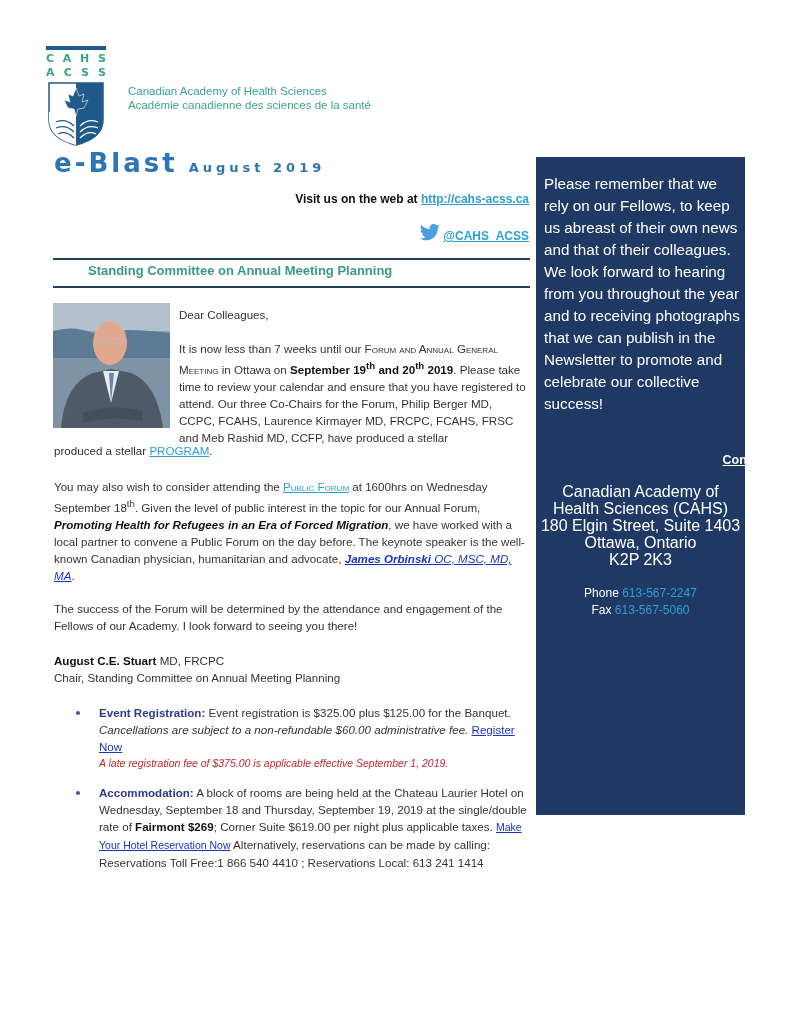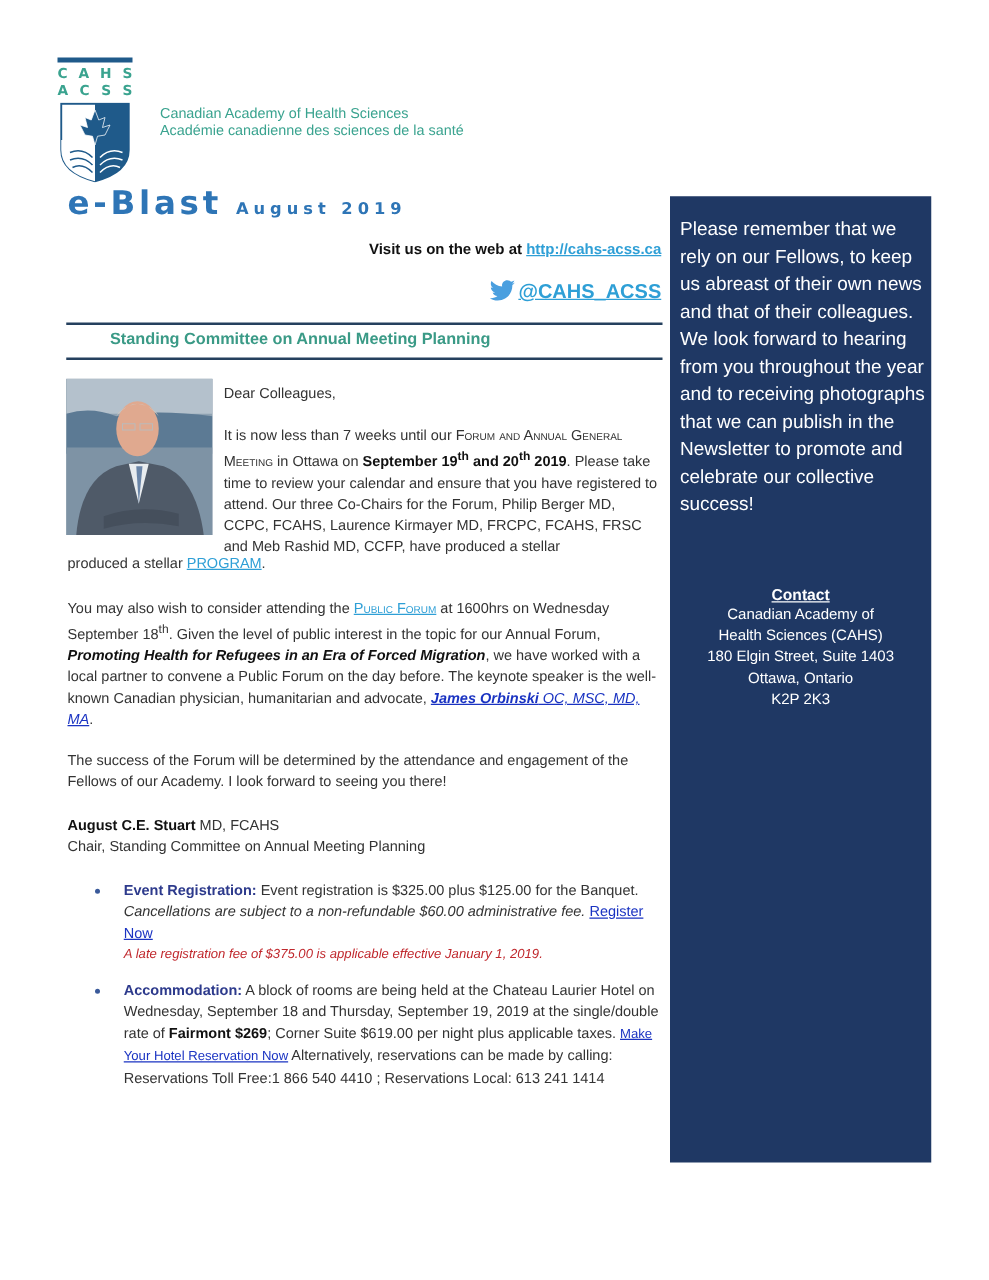--- a/index.html
+++ b/index.html
@@ -46,7 +46,7 @@
   .red-note { color: #c0282d; font-style: italic; font-size: 10.5px; }
 
   
-  .sidebar { left: 536px; top: 157px; width: 209px; height: 773px; background: #1f3864; color: #fff; }
+  .sidebar { left: 536px; top: 157px; width: 209px; height: 658px; background: #1f3864; color: #fff; }
   .sidebar .pitch { position: absolute; left: 8px; top: 16px; width: 198px; font-size: 15.2px; line-height: 22px; }
   .sidebar .contact-head { position: absolute; top: 312px; left: 0; width: 209px; text-align: center; font-weight: bold; font-size: 12.5px; text-decoration: underline; }
   .sidebar .addr { position: absolute; top: 326px; left: 0; width: 209px; text-align: center; font-size: 12px; line-height: 17px; }

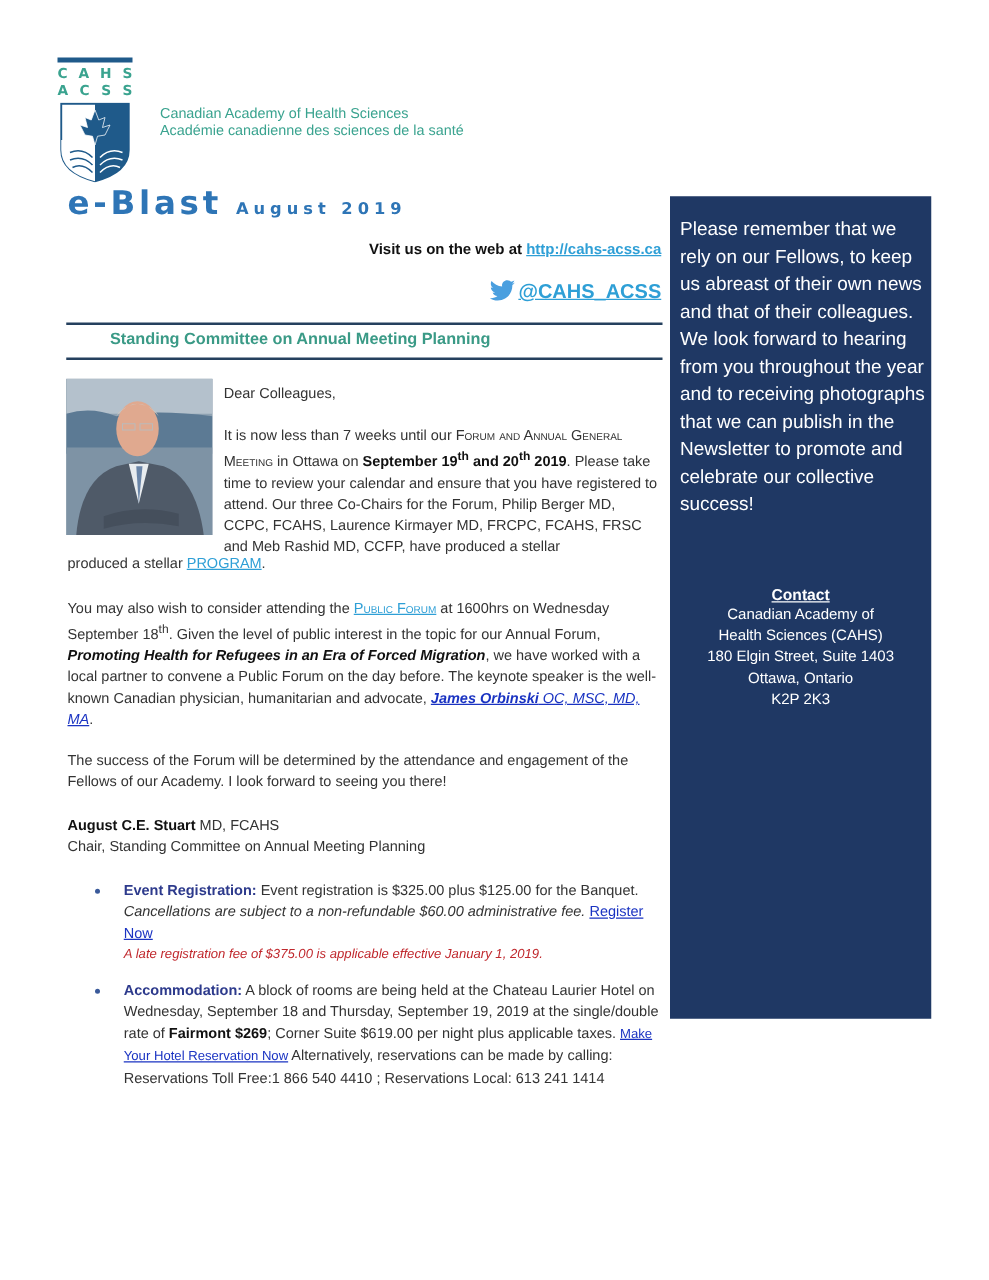--- a/index.html
+++ b/index.html
@@ -24,7 +24,7 @@
 
   .visit { right: 262px; top: 192px; font-size: 12px; font-weight: bold; color: #111; text-align: right; }
   .visit a, .twitter a { color: #2e9fd6; text-decoration: underline; }
-  .twitter { right: 262px; top: 223px; font-size: 16px; font-weight: bold; display: flex; align-items: flex-end; justify-content: flex-end; }
+  .twitter { right: 262px; top: 223px; font-size: 12px; font-weight: bold; display: flex; align-items: flex-end; justify-content: flex-end; }
   .twitter svg { margin-right: 2px; }
 
   .rule { left: 53px; width: 477px; height: 2px; background: #25405e; }

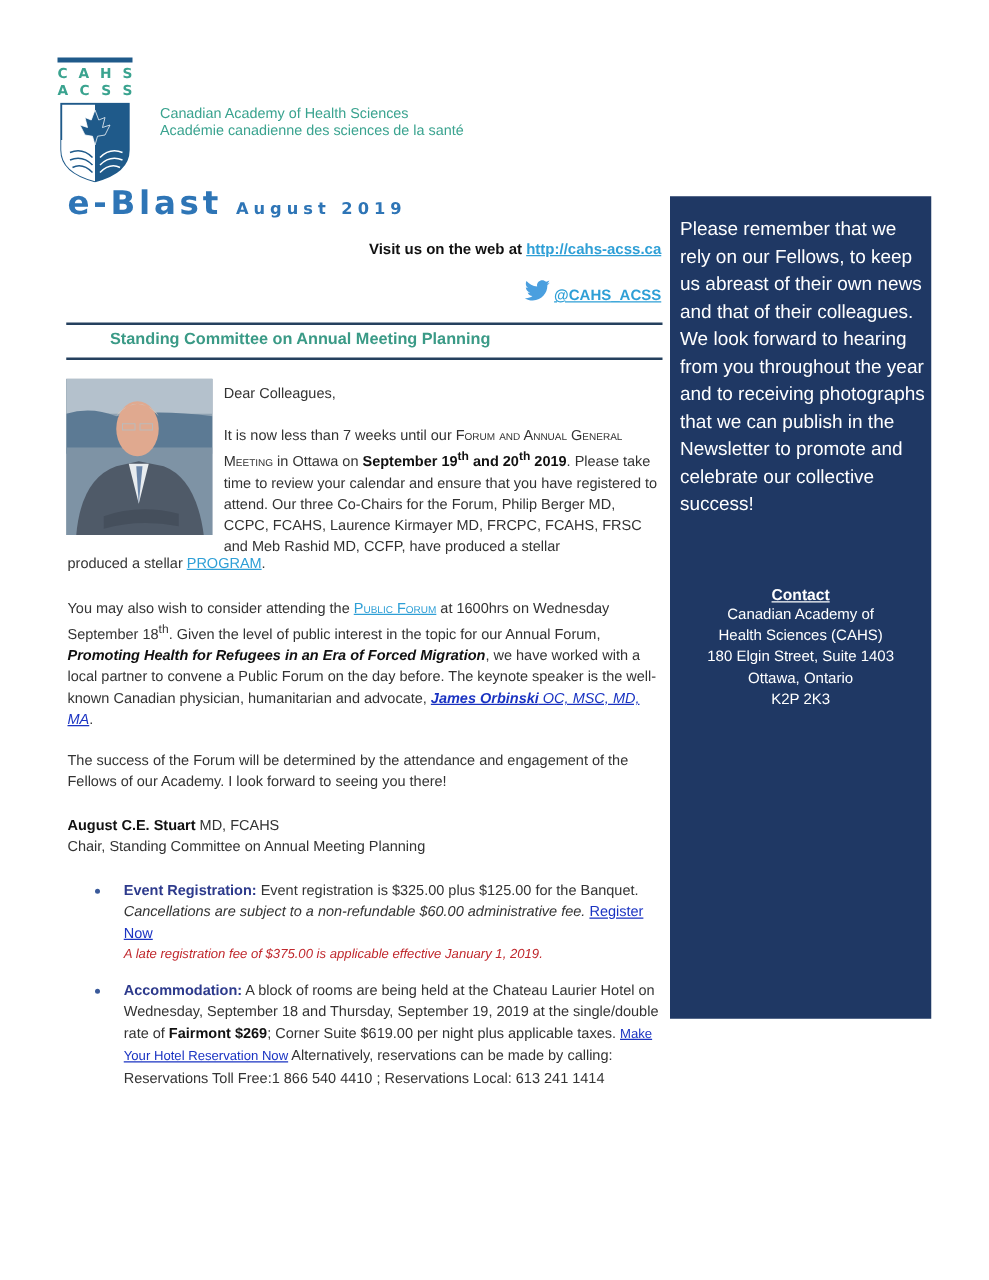--- a/index.html
+++ b/index.html
@@ -48,7 +48,7 @@
   
   .sidebar { left: 536px; top: 157px; width: 209px; height: 658px; background: #1f3864; color: #fff; }
   .sidebar .pitch { position: absolute; left: 8px; top: 16px; width: 198px; font-size: 15.2px; line-height: 22px; }
-  .sidebar .contact-head { position: absolute; top: 312px; left: 0; width: 209px; text-align: center; font-weight: bold; font-size: 12.5px; text-decoration: underline; }
+  .sidebar .contact-head { position: absolute; top: 296px; left: 0; width: 209px; text-align: right; font-weight: bold; font-size: 12.5px; text-decoration: underline; padding-left: 24px; }
   .sidebar .addr { position: absolute; top: 326px; left: 0; width: 209px; text-align: center; font-size: 12px; line-height: 17px; }
   .sidebar .phones { position: absolute; top: 428px; left: 0; width: 209px; text-align: center; font-size: 12px; line-height: 17px; }
   .sidebar .num { color: #2e9fd6; }

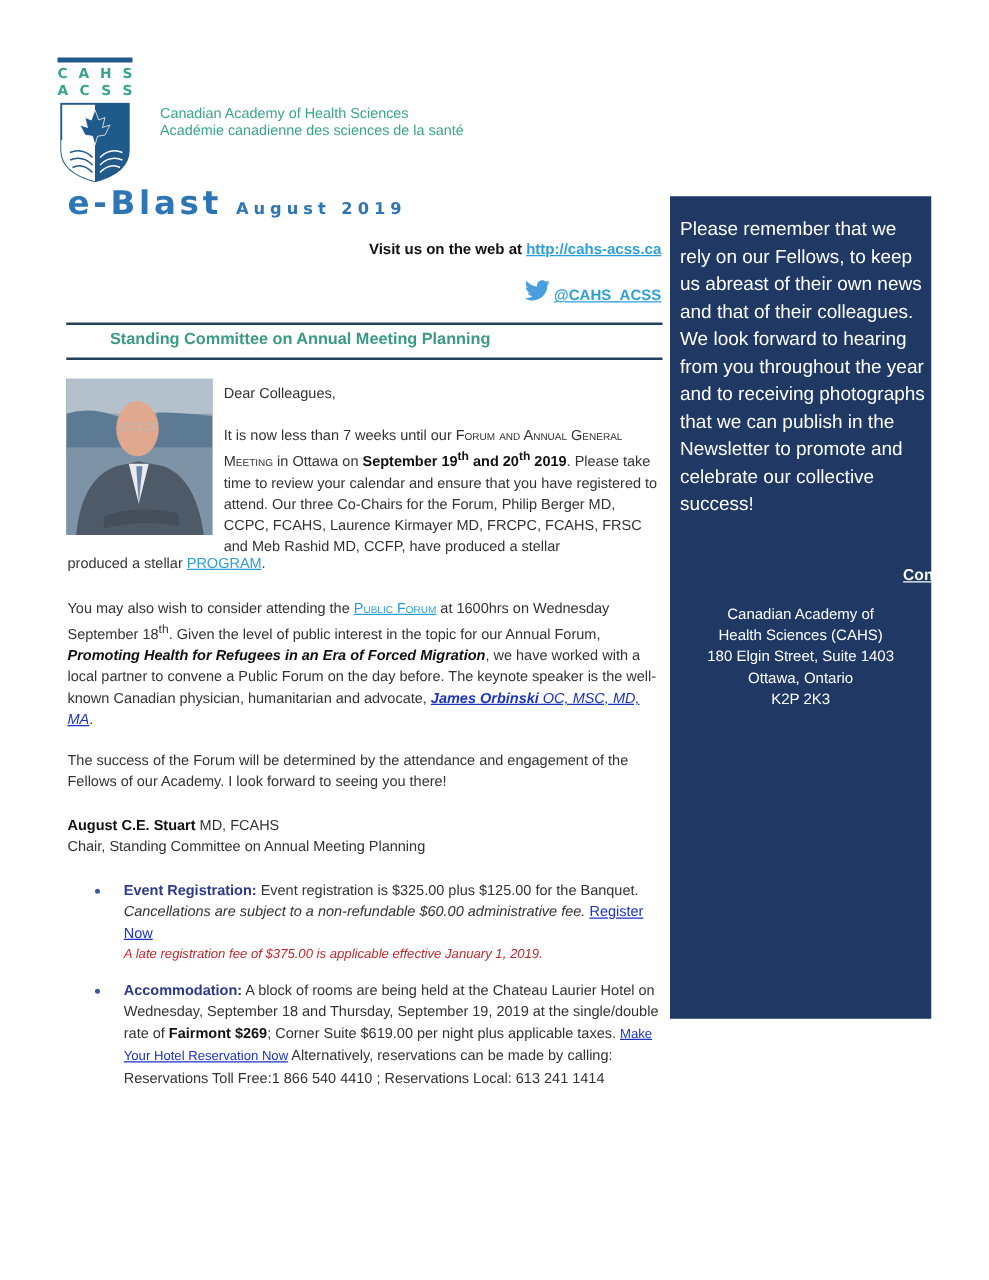--- a/index.html
+++ b/index.html
@@ -49,7 +49,7 @@
   .sidebar { left: 536px; top: 157px; width: 209px; height: 658px; background: #1f3864; color: #fff; }
   .sidebar .pitch { position: absolute; left: 8px; top: 16px; width: 198px; font-size: 15.2px; line-height: 22px; }
   .sidebar .contact-head { position: absolute; top: 296px; left: 0; width: 209px; text-align: right; font-weight: bold; font-size: 12.5px; text-decoration: underline; padding-left: 24px; }
-  .sidebar .addr { position: absolute; top: 326px; left: 0; width: 209px; text-align: center; font-size: 12px; line-height: 17px; }
+  .sidebar .addr { position: absolute; top: 326px; left: 0; width: 209px; text-align: center; font-size: 16px; line-height: 17px; }
   .sidebar .phones { position: absolute; top: 428px; left: 0; width: 209px; text-align: center; font-size: 12px; line-height: 17px; }
   .sidebar .num { color: #2e9fd6; }
 </style>

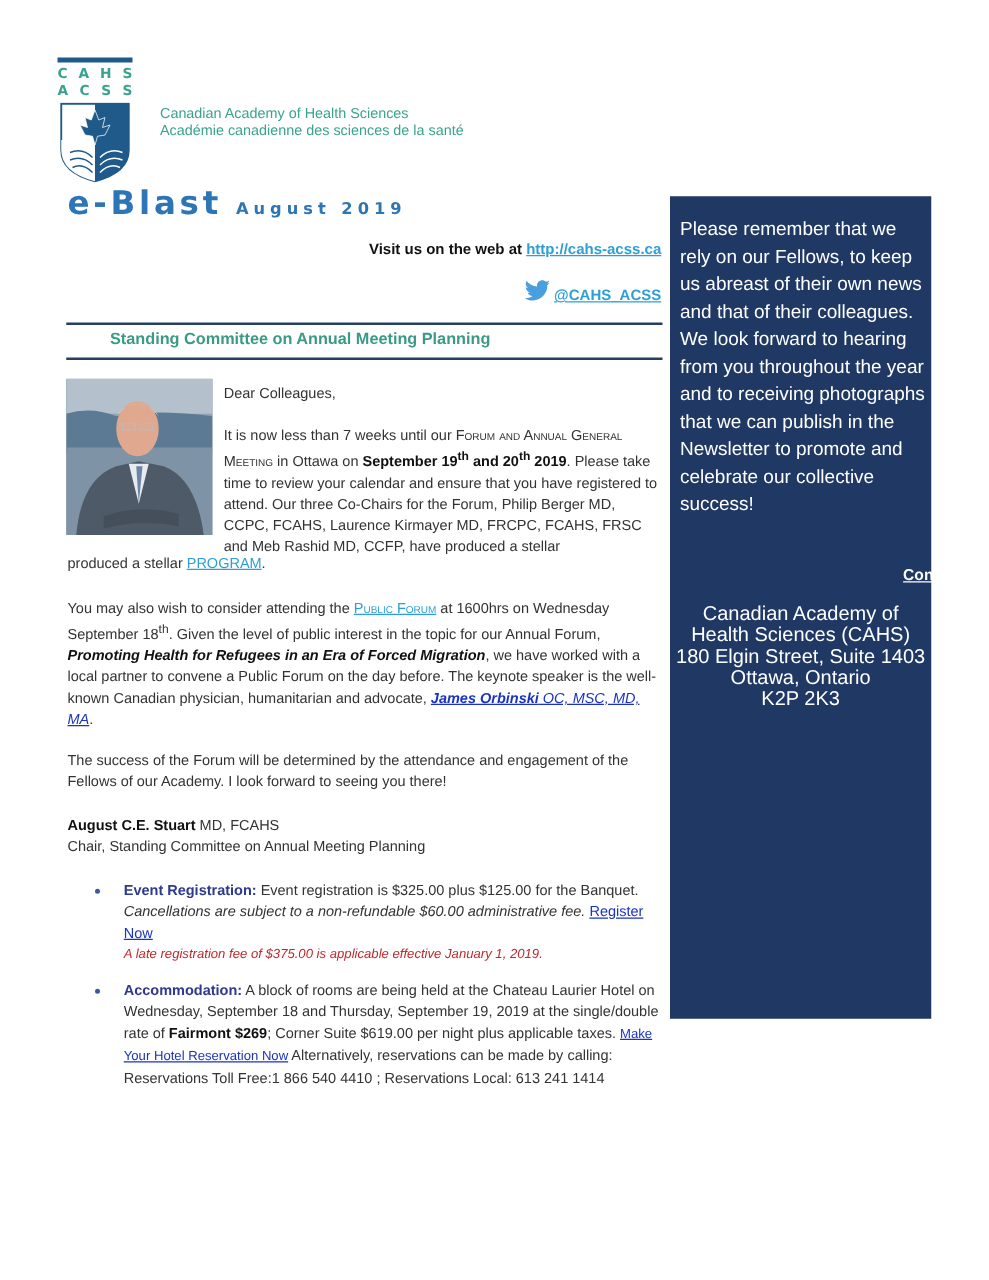--- a/index.html
+++ b/index.html
@@ -163,6 +163,10 @@
     <div>Ottawa, Ontario</div>
     <div>K2P 2K3</div>
   </div>
+  <div class="phones">
+    <div><span>Phone </span><span class="num">613-567-2247</span></div>
+    <div><span>Fax </span><span class="num">613-567-5060</span></div>
+  </div>
 </div>
 
 </body></html>

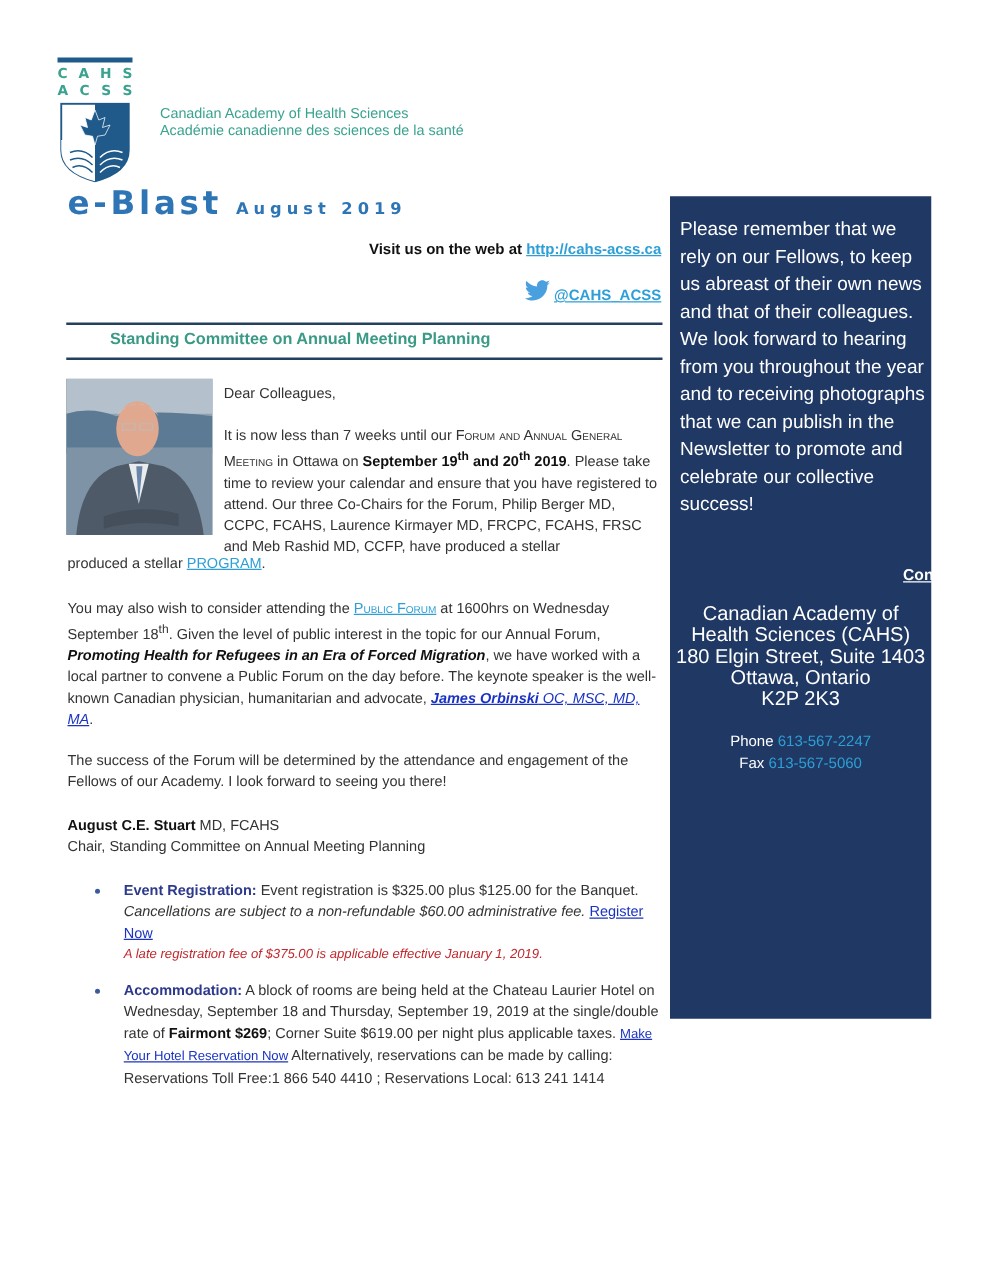--- a/index.html
+++ b/index.html
@@ -137,7 +137,7 @@
 <div class="abs body-text" style="top:600px;">The success of the Forum will be determined by the attendance and engagement of the Fellows of our Academy. I look forward to seeing you there!</div>
 
 <div class="abs body-text" style="top:652px;">
-  <div><span class="bold">August C.E. Stuart</span><span> MD, FCAHS</span></div>
+  <div><span class="bold">August C.E. Stuart</span><span> MD, FRCPC</span></div>
   <div>Chair, Standing Committee on Annual Meeting Planning</div>
 </div>
 

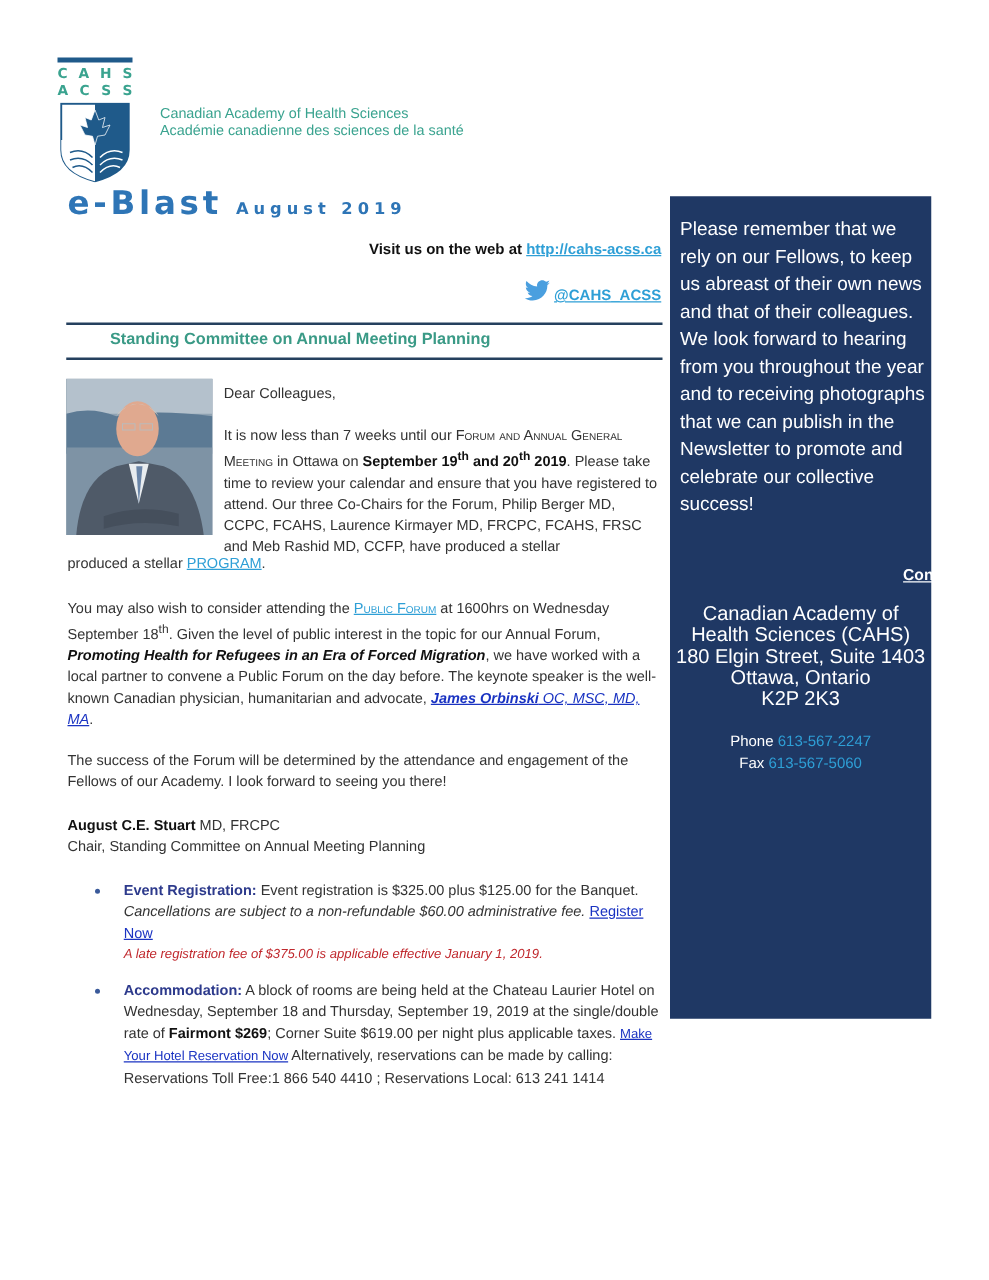--- a/index.html
+++ b/index.html
@@ -145,7 +145,7 @@
   <li>
     <span class="dot"></span>
     <span class="bullet-title">Event Registration:</span><span>  Event registration is $325.00 plus $125.00 for the Banquet.  </span><i>Cancellations are subject to a non-refundable $60.00 administrative fee.</i><span>  </span><a class="link-dark">Register Now</a>
-    <div class="red-note">A late registration fee of $375.00 is applicable effective January 1, 2019.</div>
+    <div class="red-note">A late registration fee of $375.00 is applicable effective September 1, 2019.</div>
   </li>
   <li>
     <span class="dot"></span>

